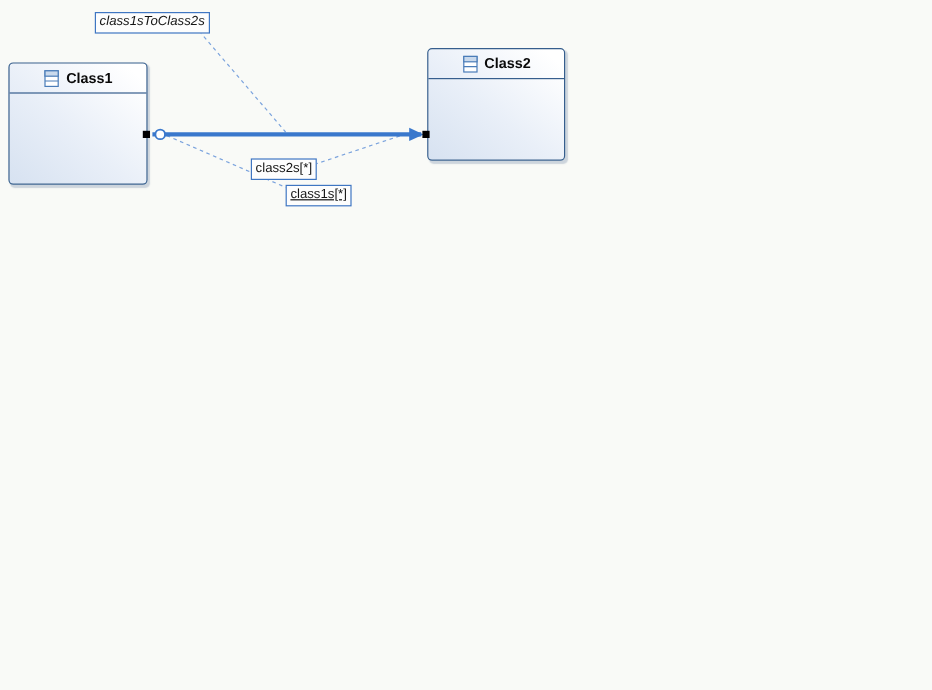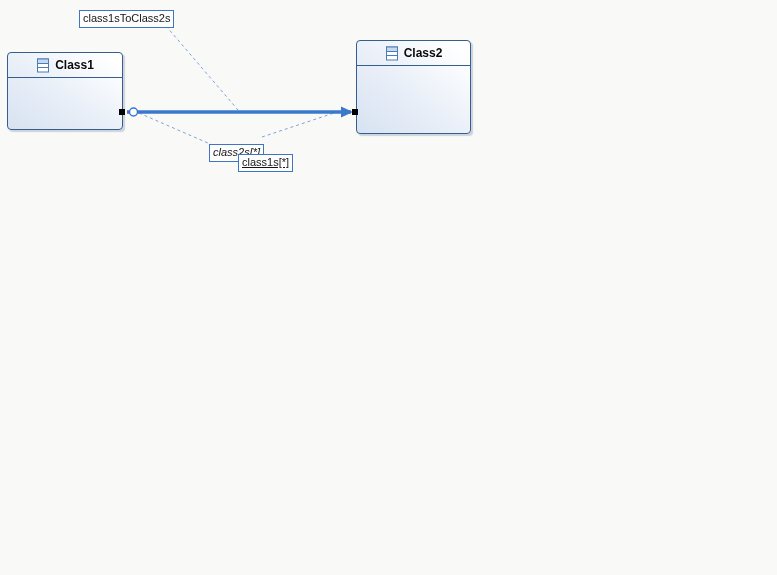--- a/index.html
+++ b/index.html
@@ -57,7 +57,7 @@
     color: #151515;
     white-space: nowrap;
   }
-  .label-name    { left: 79px;  top: 10px; }
+  .label-name    { left: 79px;  top: 10px; font-style: italic; }
   .label-target  { left: 209px; top: 144px; font-style: italic; }
   .label-source  { left: 238px; top: 154px; text-decoration: underline; }
   .node-class1 { left: 7px;   top: 52px; width: 116px; height: 78px; }

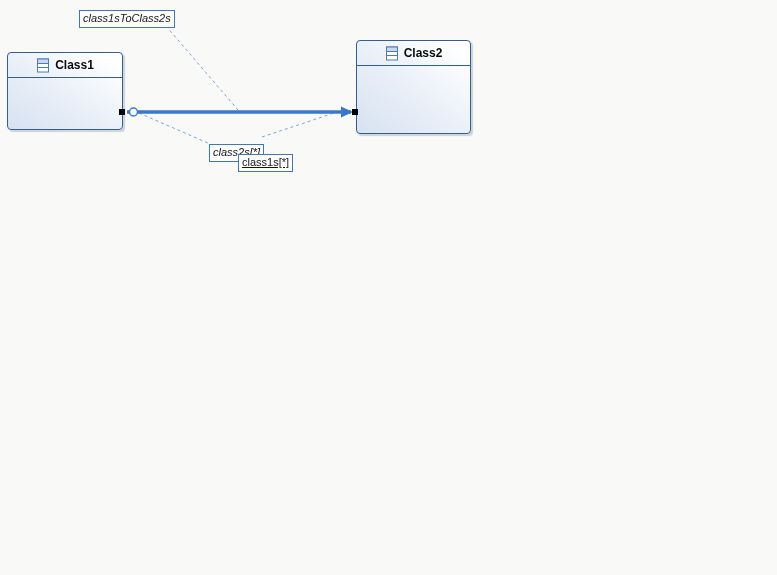--- a/index.html
+++ b/index.html
@@ -60,7 +60,7 @@
   .label-name    { left: 79px;  top: 10px; font-style: italic; }
   .label-target  { left: 209px; top: 144px; font-style: italic; }
   .label-source  { left: 238px; top: 154px; text-decoration: underline; }
-  .node-class1 { left: 7px;   top: 52px; width: 116px; height: 78px; }
+  .node-class1 { left: 7px;   top: 52px; width: 116px; height: 102px; }
   .node-class2 { left: 356px; top: 40px; width: 115px; height: 94px; }
 </style>
 </head>

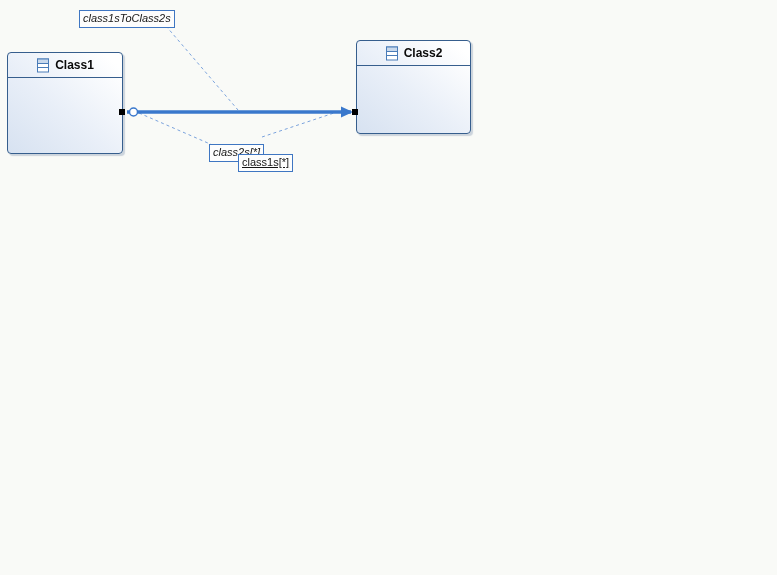--- a/index.html
+++ b/index.html
@@ -58,7 +58,7 @@
     white-space: nowrap;
   }
   .label-name    { left: 79px;  top: 10px; font-style: italic; }
-  .label-target  { left: 209px; top: 144px; font-style: italic; }
+  .label-target  { left: 209px; top: 132px; }
   .label-source  { left: 238px; top: 154px; text-decoration: underline; }
   .node-class1 { left: 7px;   top: 52px; width: 116px; height: 102px; }
   .node-class2 { left: 356px; top: 40px; width: 115px; height: 94px; }

